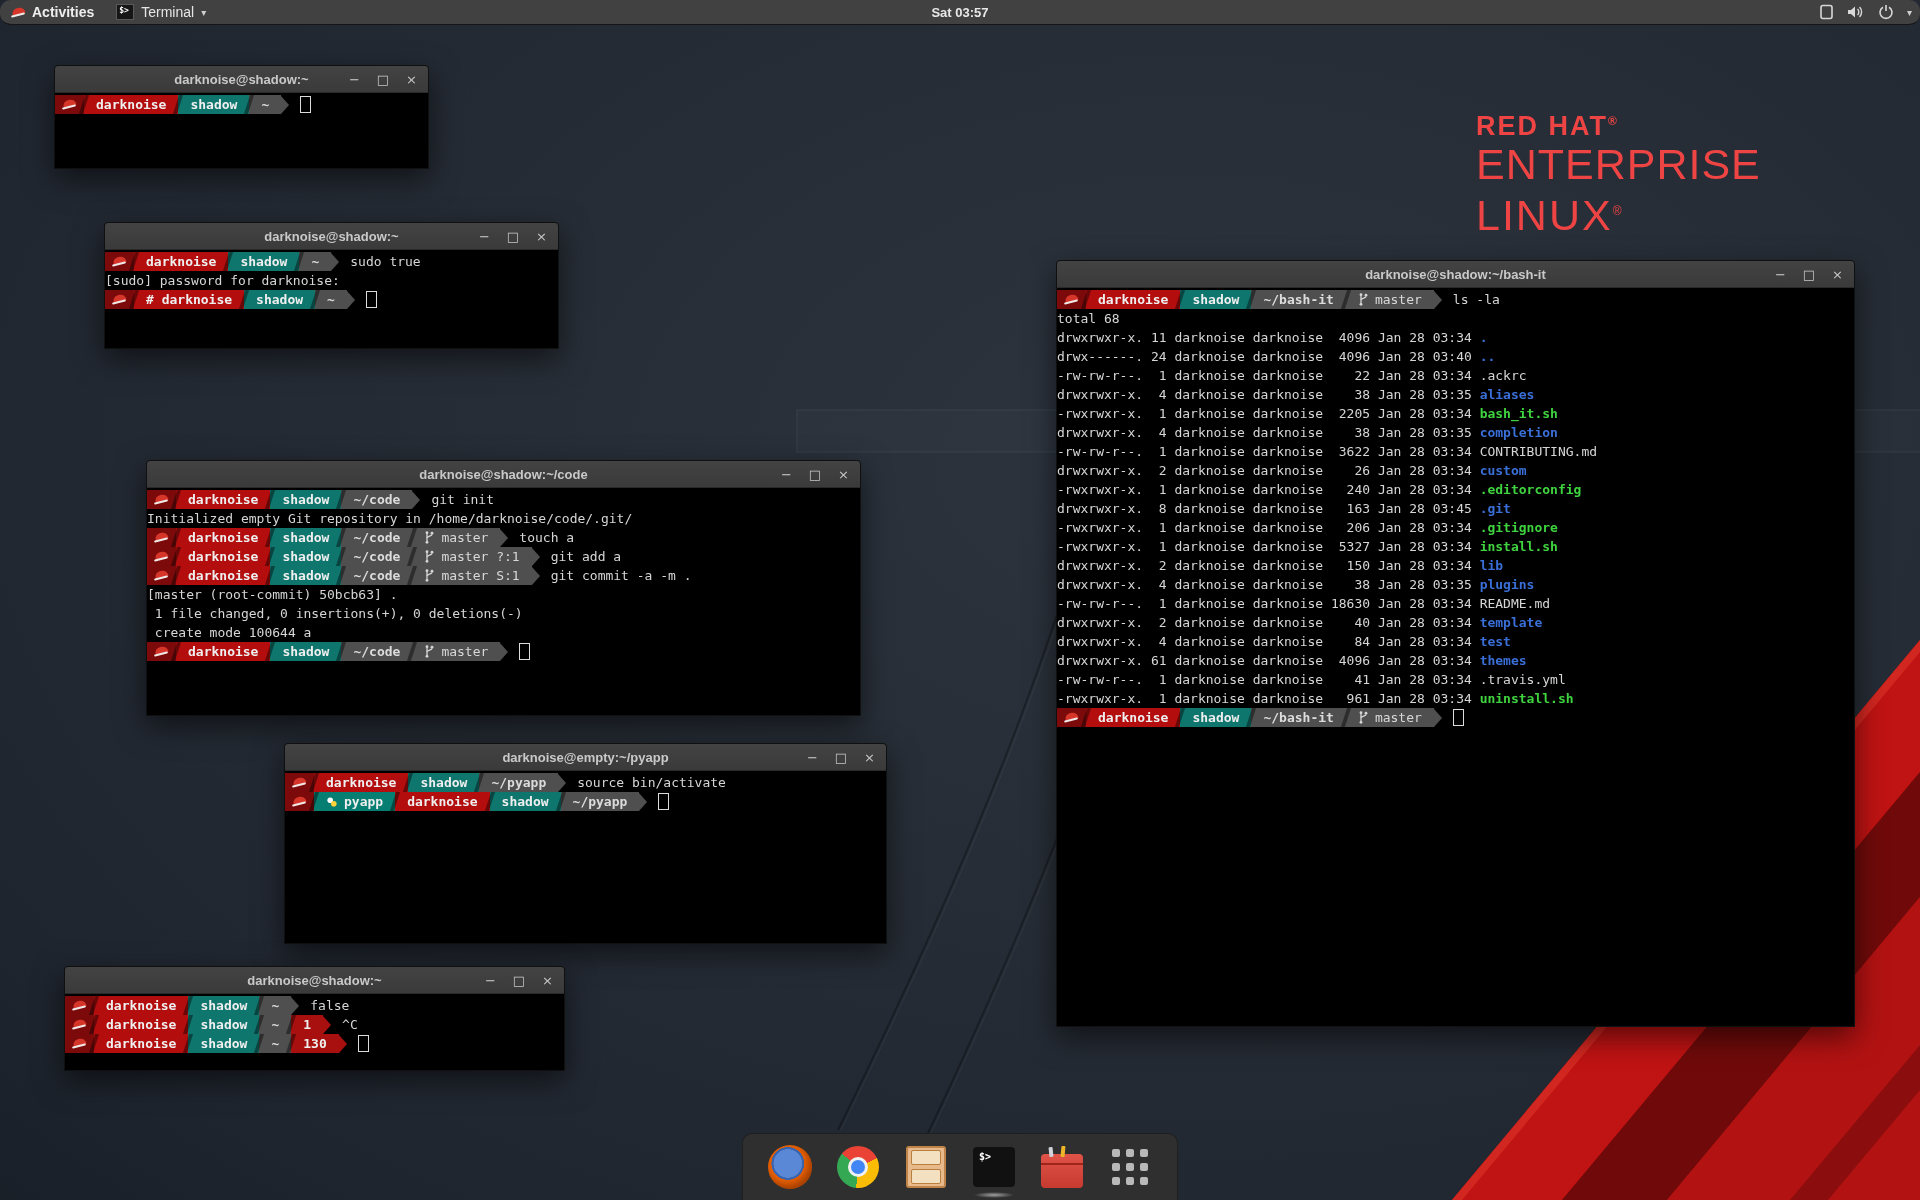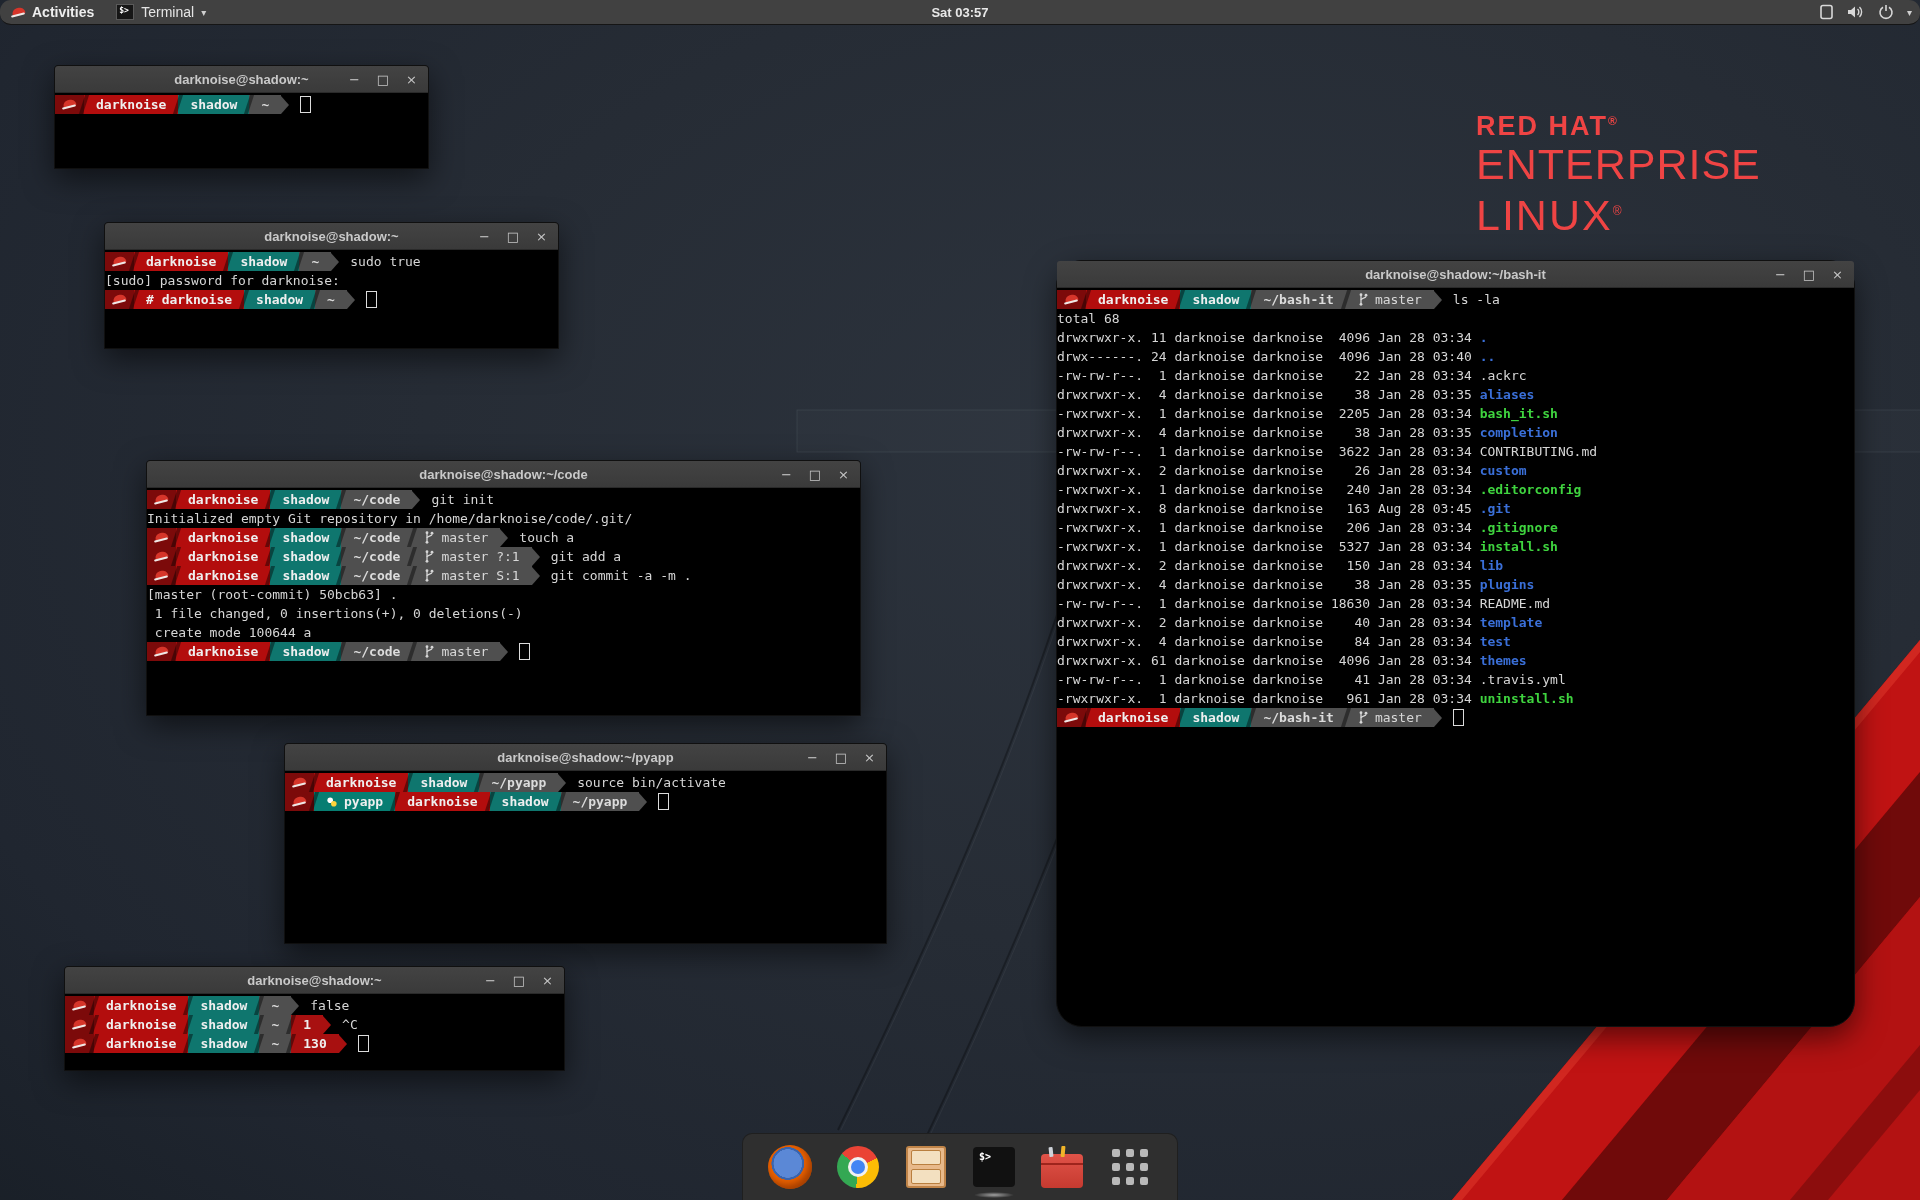--- a/index.html
+++ b/index.html
@@ -265,7 +265,7 @@
     </div>
 </div>
 
-<div class="window" style="left:1056px;top:260px;width:797px;height:765px;border-radius:26px;">
+<div class="window" style="left:1056px;top:260px;width:797px;height:765px;">
   <div class="titlebar">
     <span class="title">darknoise@shadow:~/bash-it</span>
     <span class="tb-buttons">

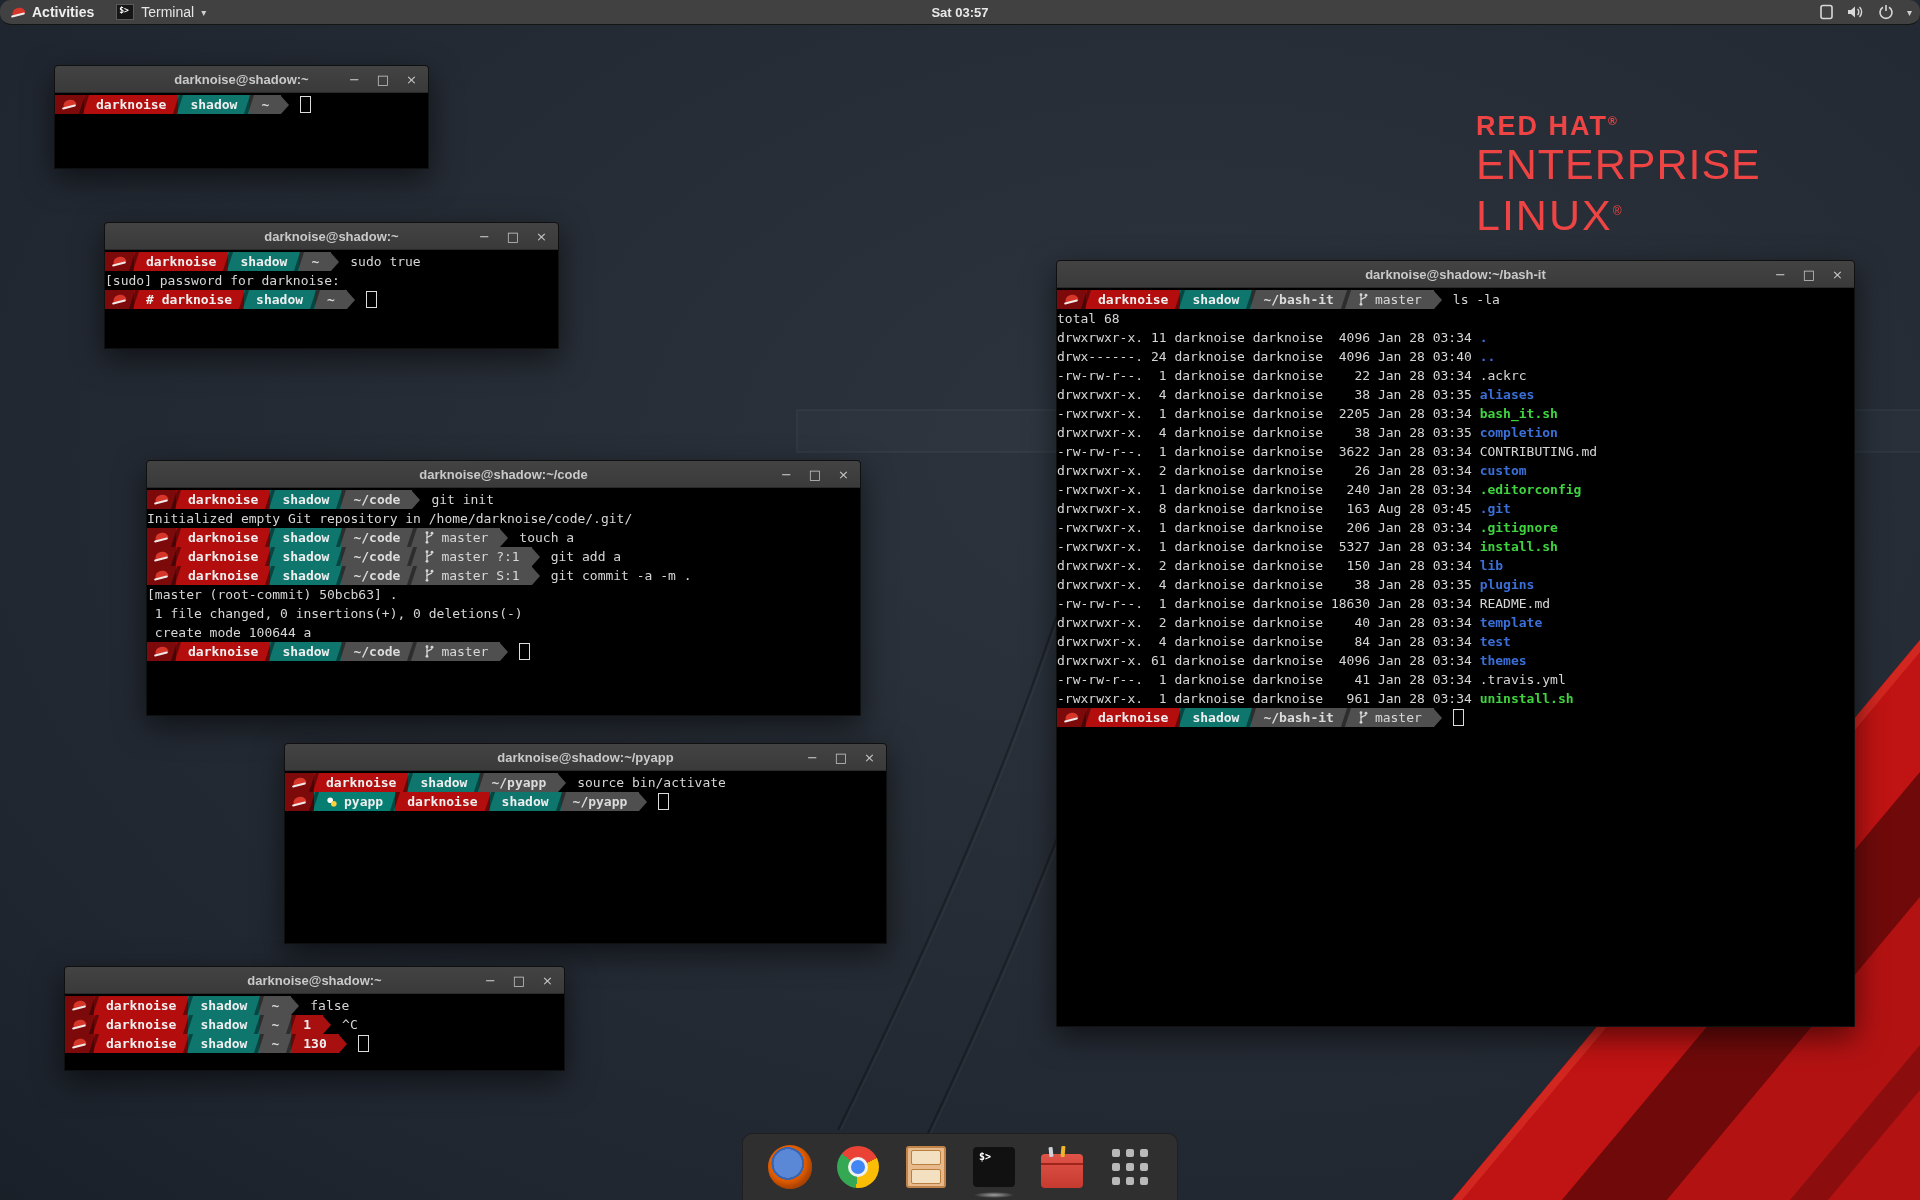--- a/index.html
+++ b/index.html
@@ -292,7 +292,7 @@
       <div class="term-line"><span class="out">-rw-rw-r--.  1 darknoise darknoise  3622 Jan 28 03:34 </span><span class="fname file">CONTRIBUTING.md</span></div>
       <div class="term-line"><span class="out">drwxrwxr-x.  2 darknoise darknoise    26 Jan 28 03:34 </span><span class="fname dir">custom</span></div>
       <div class="term-line"><span class="out">-rwxrwxr-x.  1 darknoise darknoise   240 Jan 28 03:34 </span><span class="fname exec">.editorconfig</span></div>
-      <div class="term-line"><span class="out">drwxrwxr-x.  8 darknoise darknoise   163 Aug 28 03:45 </span><span class="fname dir">.git</span></div>
+      <div class="term-line"><span class="out">drwxrwxr-x.  8 darknoise darknoise   163 Jan 28 03:45 </span><span class="fname dir">.git</span></div>
       <div class="term-line"><span class="out">-rwxrwxr-x.  1 darknoise darknoise   206 Jan 28 03:34 </span><span class="fname exec">.gitignore</span></div>
       <div class="term-line"><span class="out">-rwxrwxr-x.  1 darknoise darknoise  5327 Jan 28 03:34 </span><span class="fname exec">install.sh</span></div>
       <div class="term-line"><span class="out">drwxrwxr-x.  2 darknoise darknoise   150 Jan 28 03:34 </span><span class="fname dir">lib</span></div>

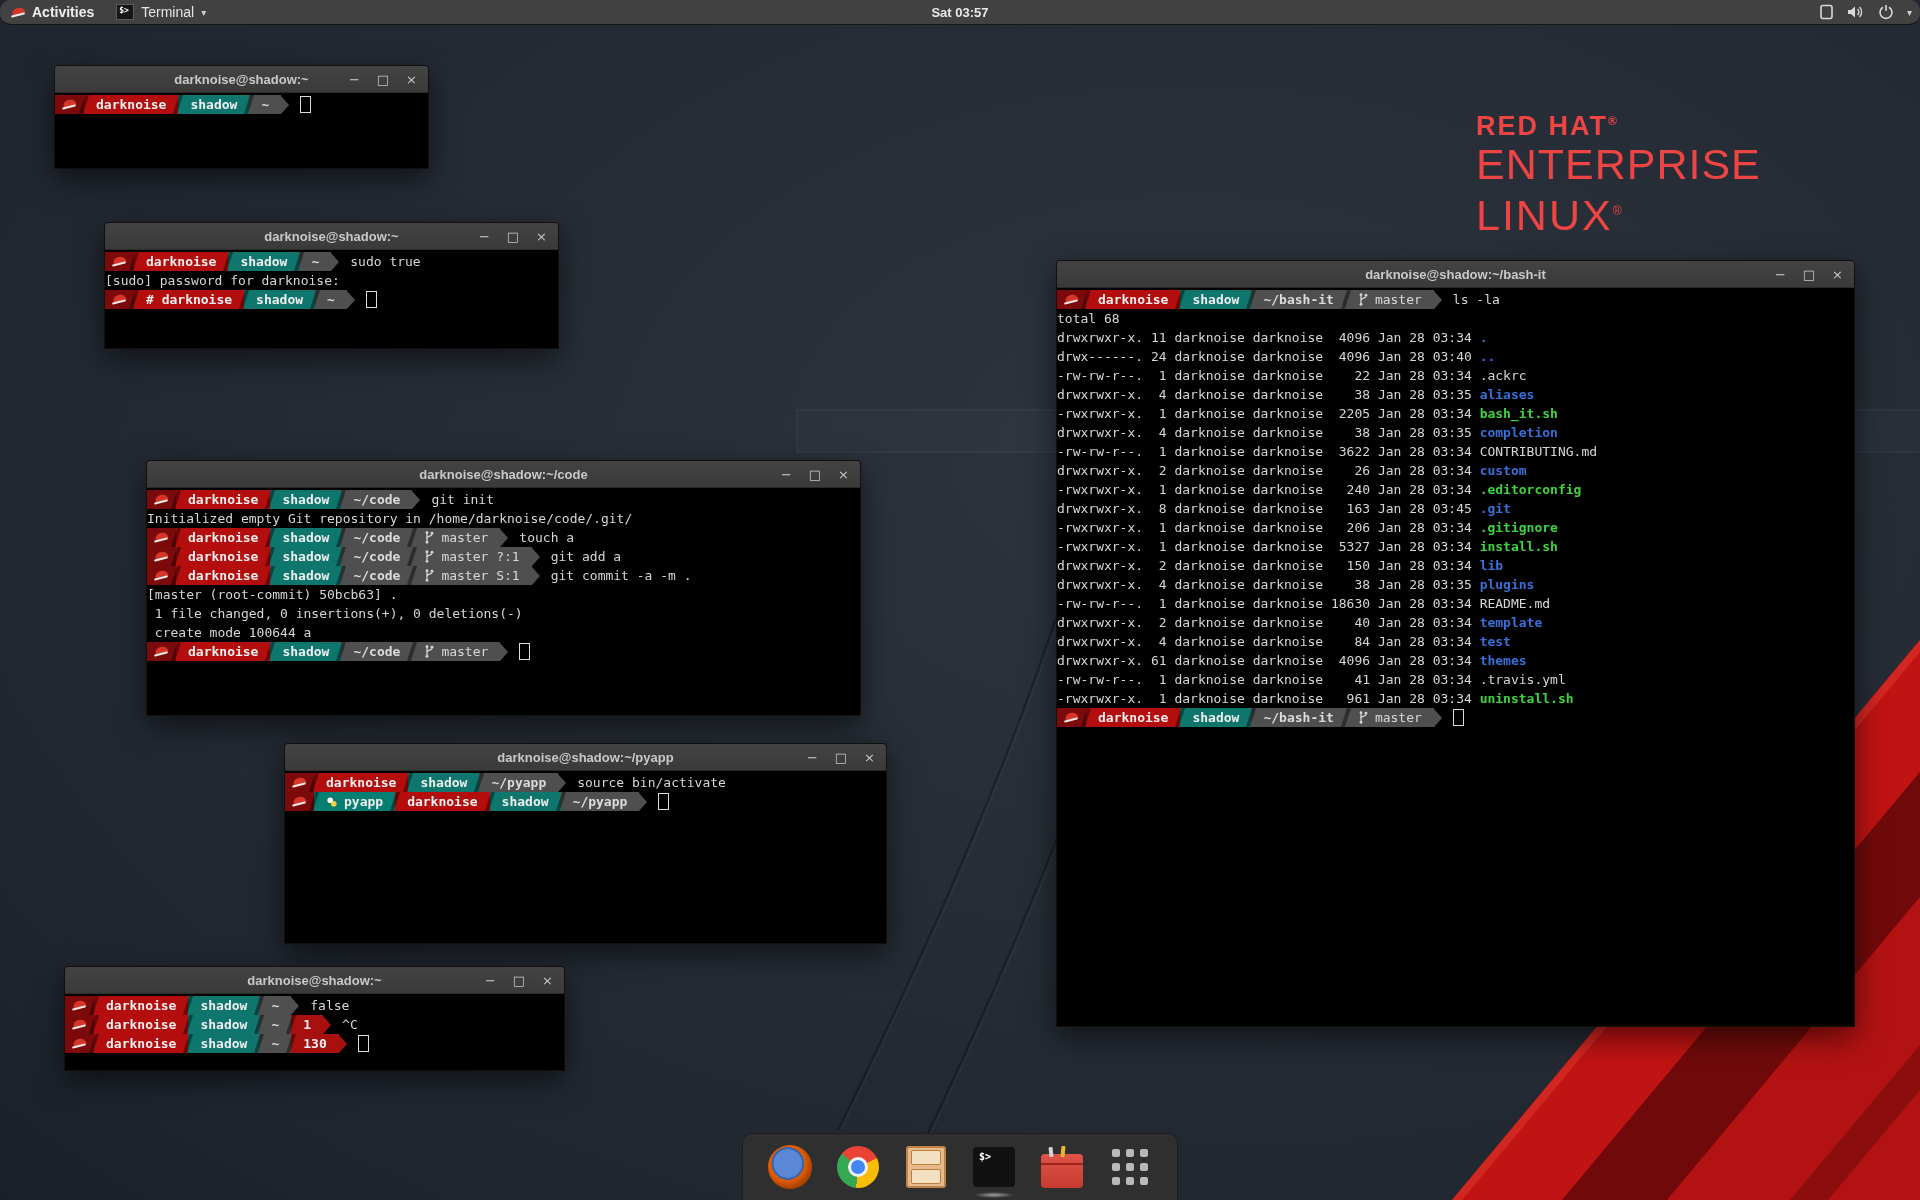--- a/index.html
+++ b/index.html
@@ -233,7 +233,7 @@
 
 <div class="window" style="left:284px;top:743px;width:601px;height:199px;">
   <div class="titlebar">
-    <span class="title">darknoise@shadow:~/pyapp</span>
+    <span class="title">darknoise@empty:~/pyapp</span>
     <span class="tb-buttons">
       <span class="tb-btn">−</span>
       <span class="tb-btn">□</span>

